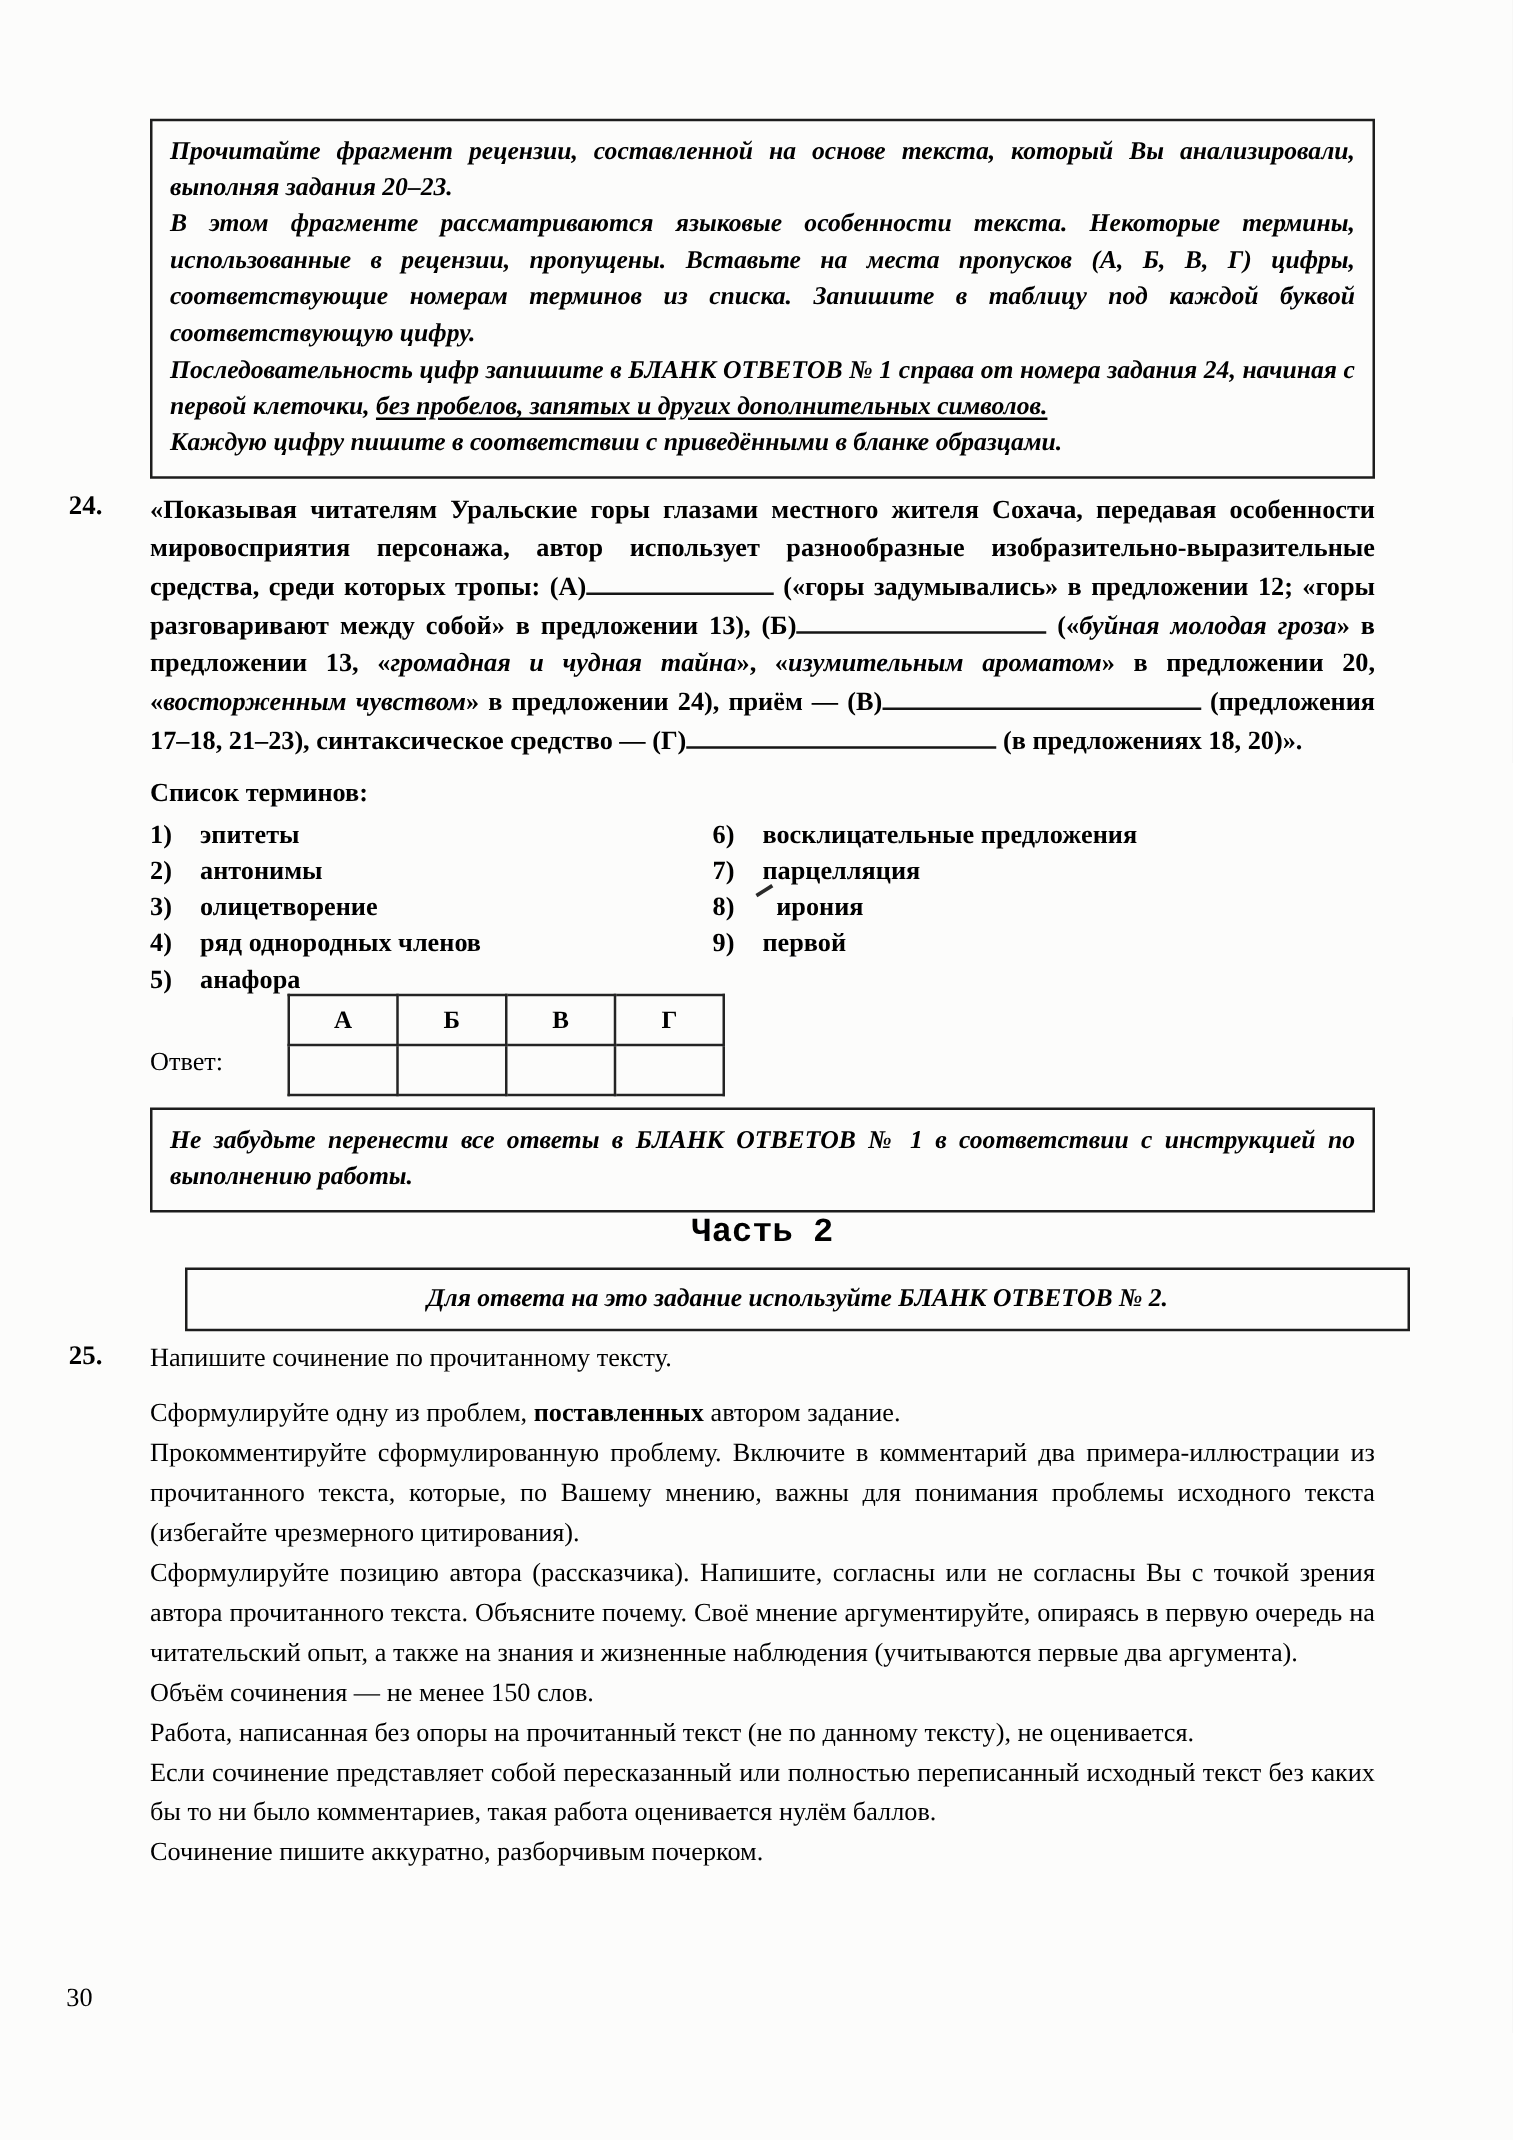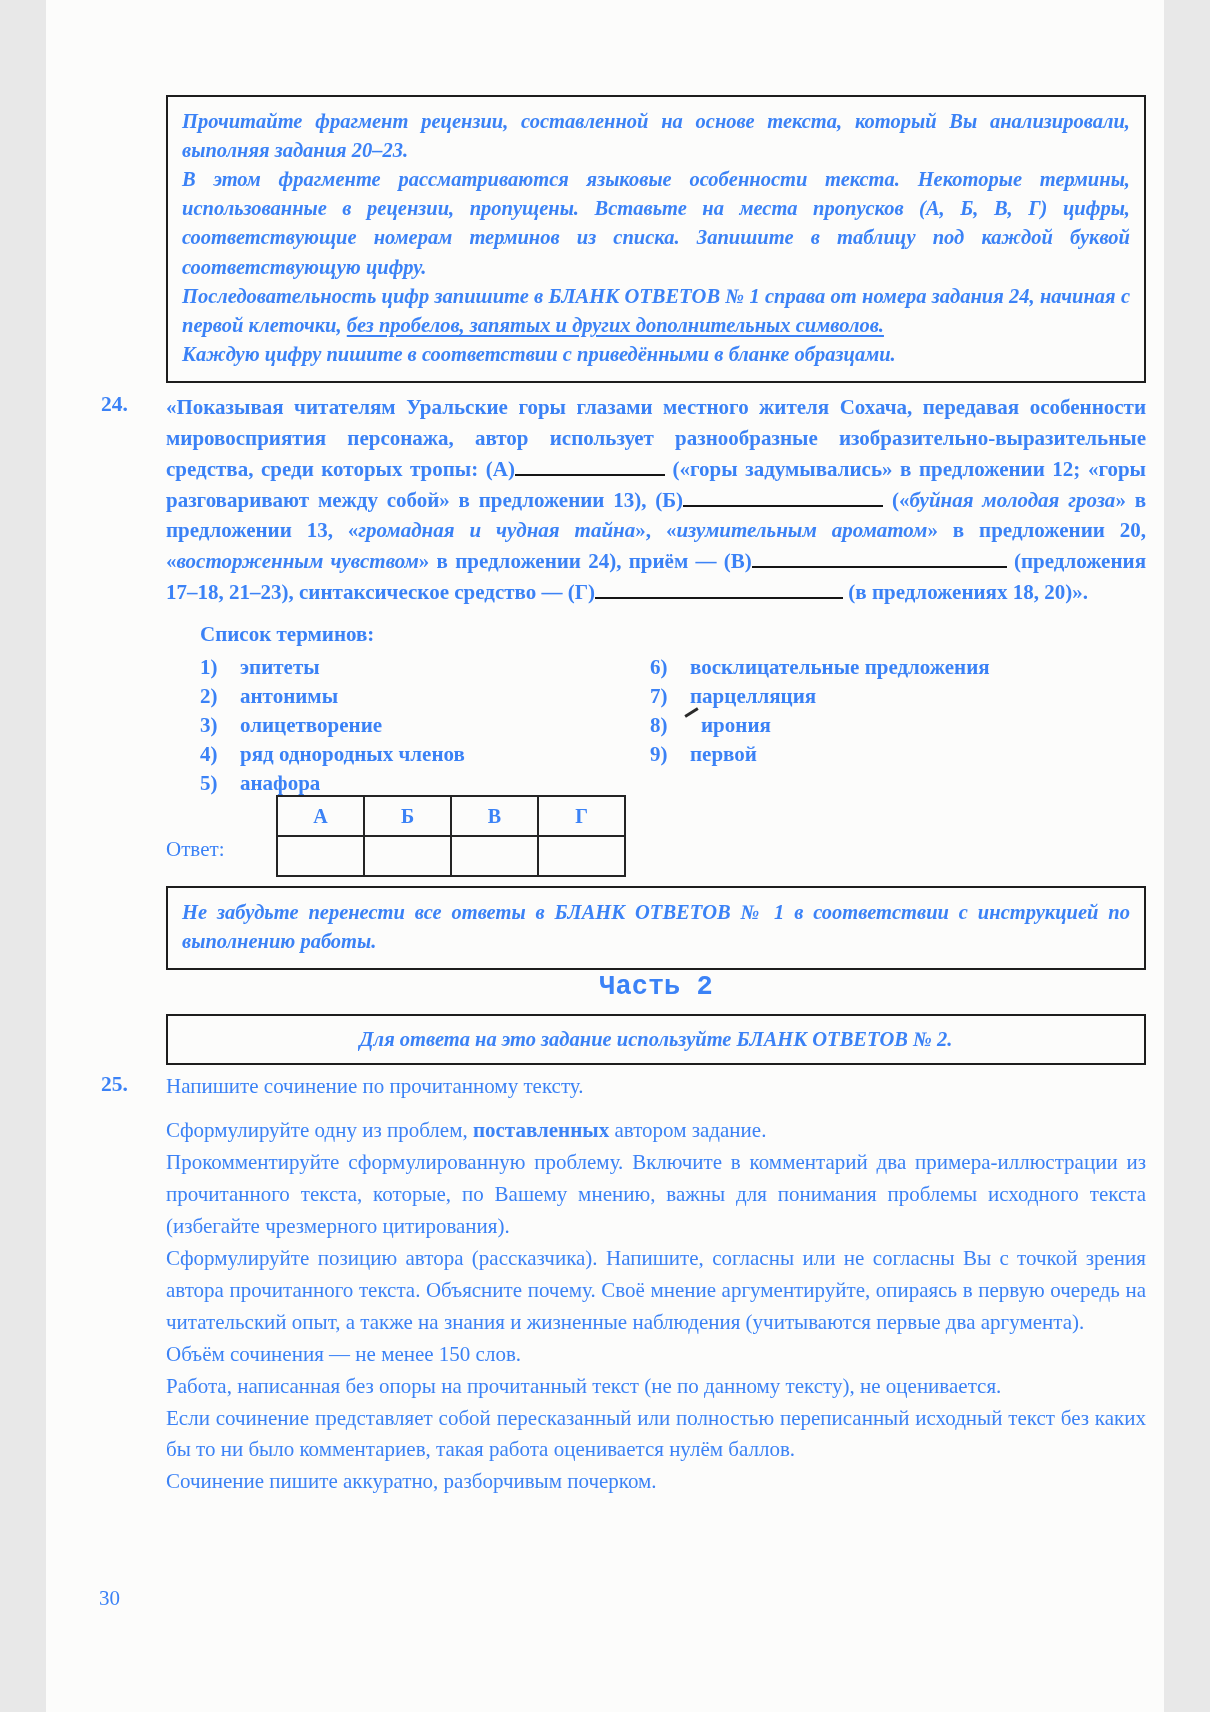--- a/index.html
+++ b/index.html
@@ -6,10 +6,10 @@
   body{background:#e8e8e8;}
   .page{
     position:relative;
-    width:1118px;height:1712px;
+    width:1210px;height:1712px;
     margin:0 auto;
     background:#fcfcfb;
-    color:#3b82f6;
+    color:#000000;
     font-family:"Liberation Serif", serif;
     overflow:hidden;
   }

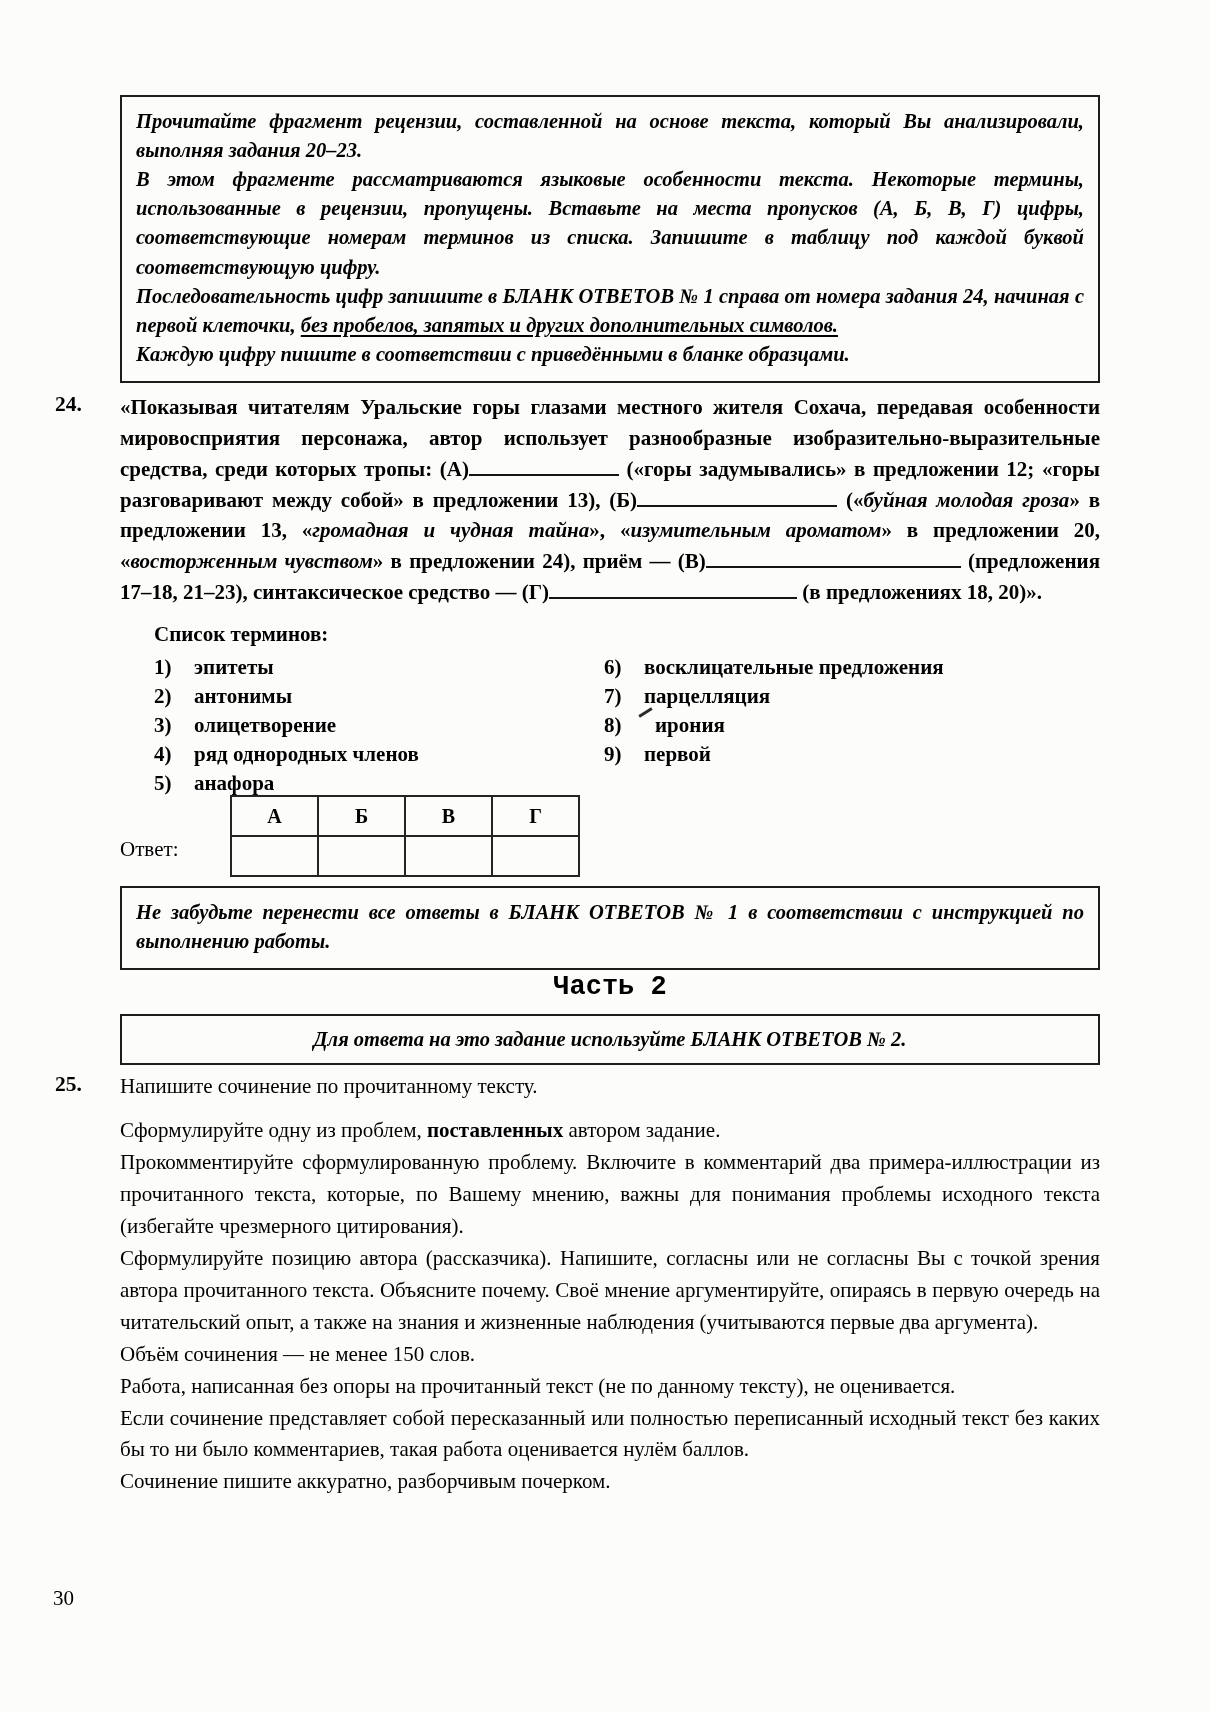--- a/index.html
+++ b/index.html
@@ -53,7 +53,7 @@
   .seg-blankC{width:255px;}
   .seg-blankD{width:248px;}
   
-  #terms{position:absolute;left:120px;top:622px;width:980px;font-size:21px;font-weight:bold;margin-left:34px;}
+  #terms{position:absolute;left:120px;top:622px;width:980px;font-size:21px;font-weight:bold;}
   #terms .terms-title{margin:0 0 6px 0;}
   .terms-cols{display:flex;}
   .terms-col{display:flex;flex-direction:column;}

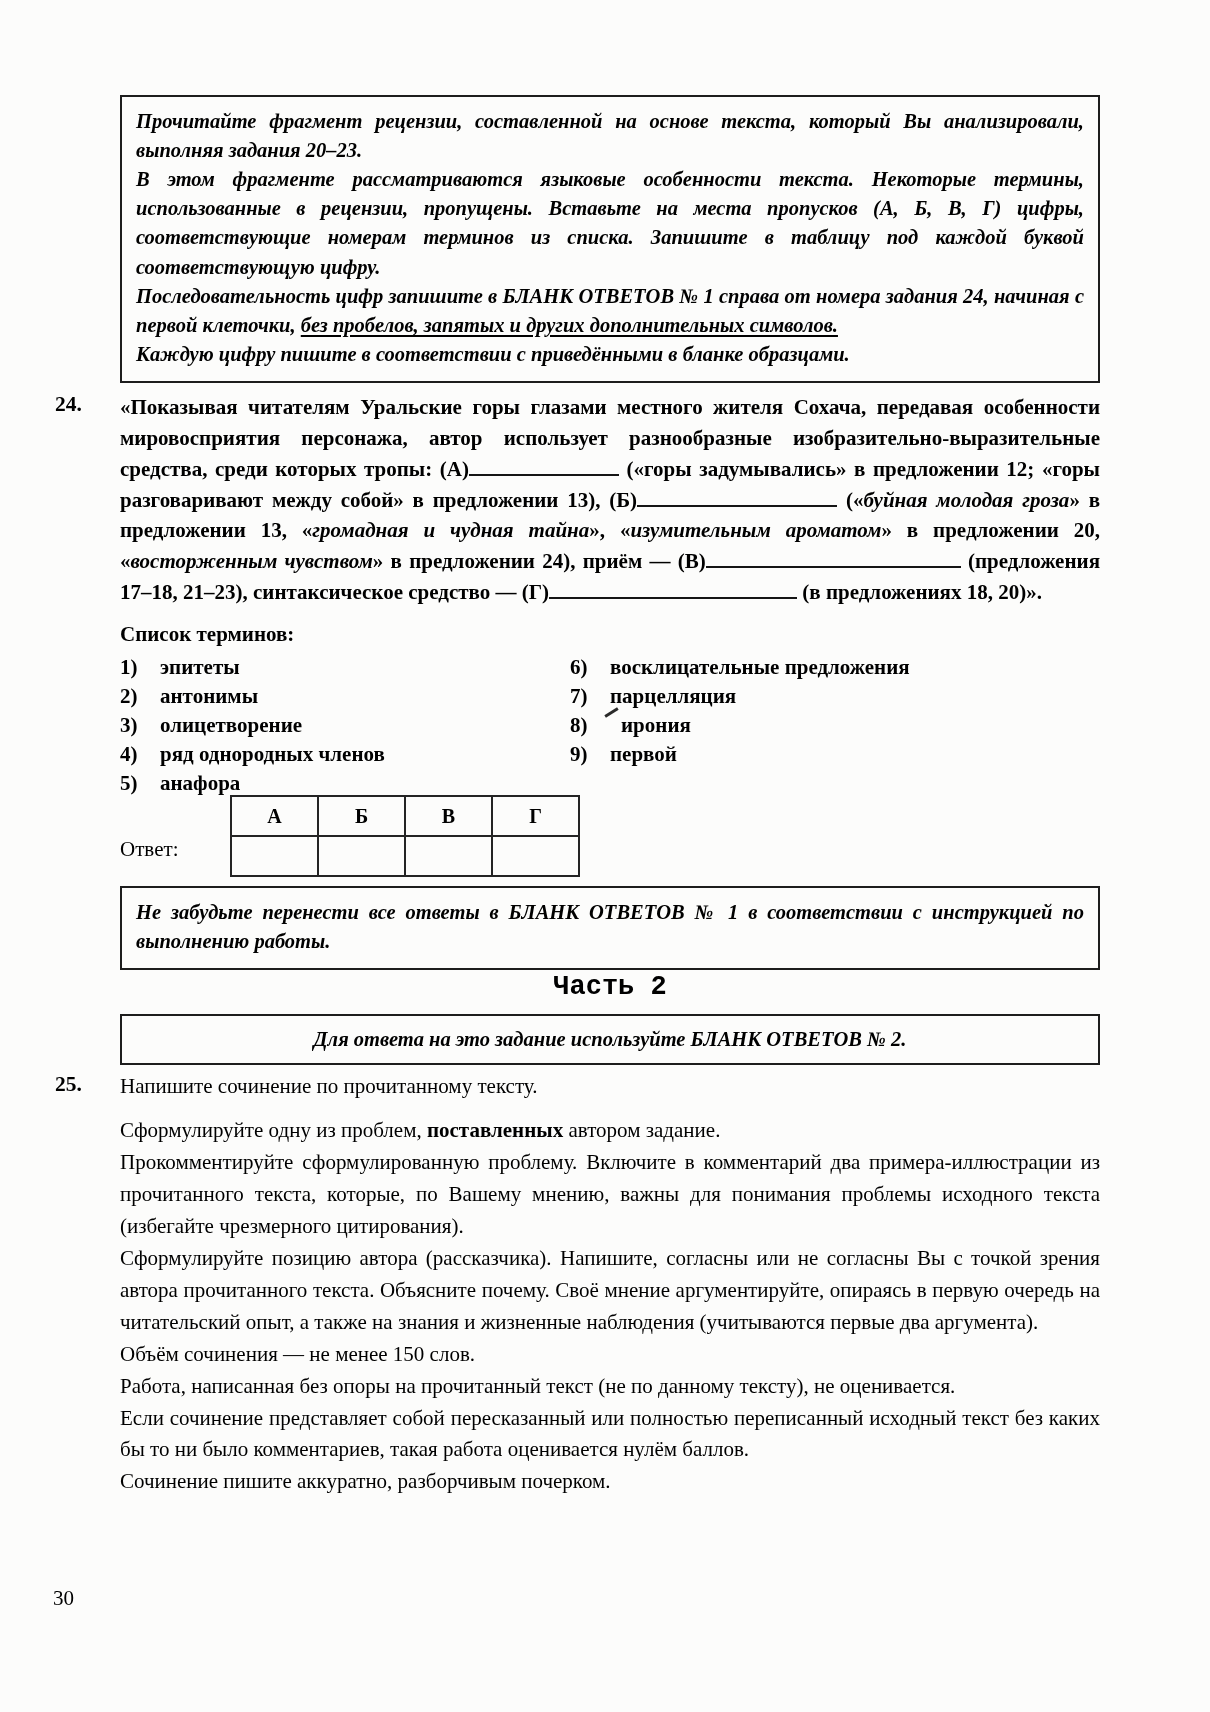--- a/index.html
+++ b/index.html
@@ -26,7 +26,7 @@
   .rulebox p{margin:0;}
   #instruction-box{top:95px;}
   #reminder-box{top:886px;}
-  #part2-box{top:1014px;text-align:center;padding:9px 14px;}
+  #part2-box{top:1014px;text-align:center;padding:9px 14px;margin-left:28px;}
   
   .task{position:absolute;left:55px;width:1045px;}
   .task-number{

